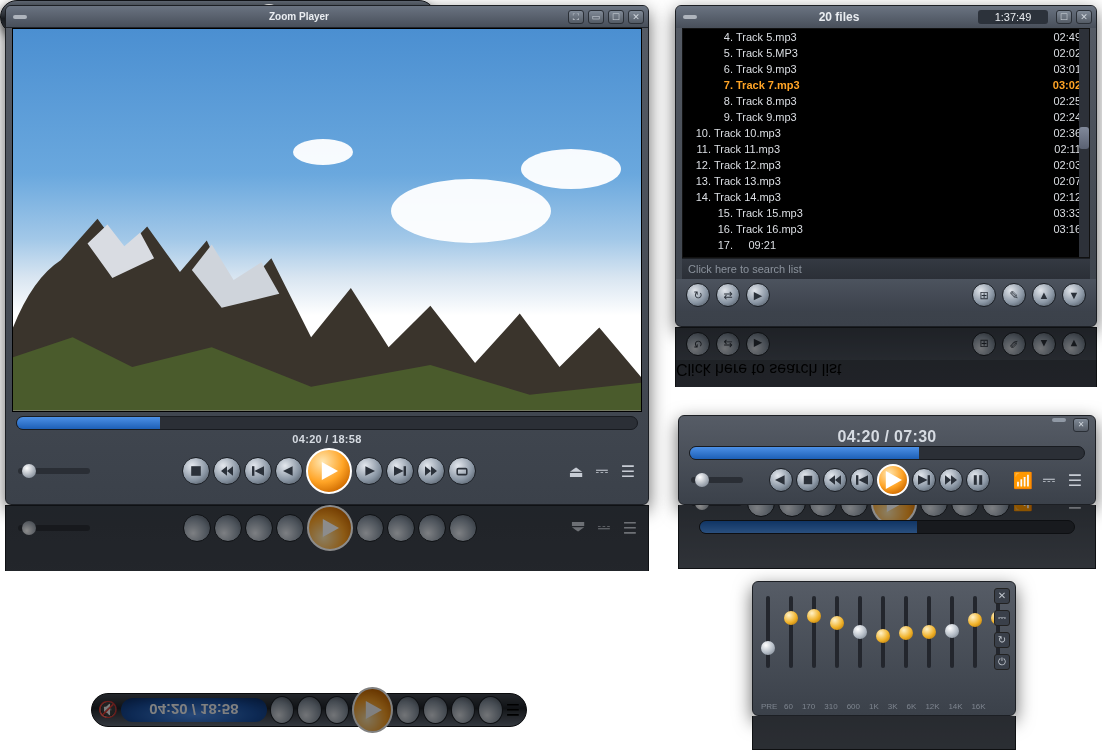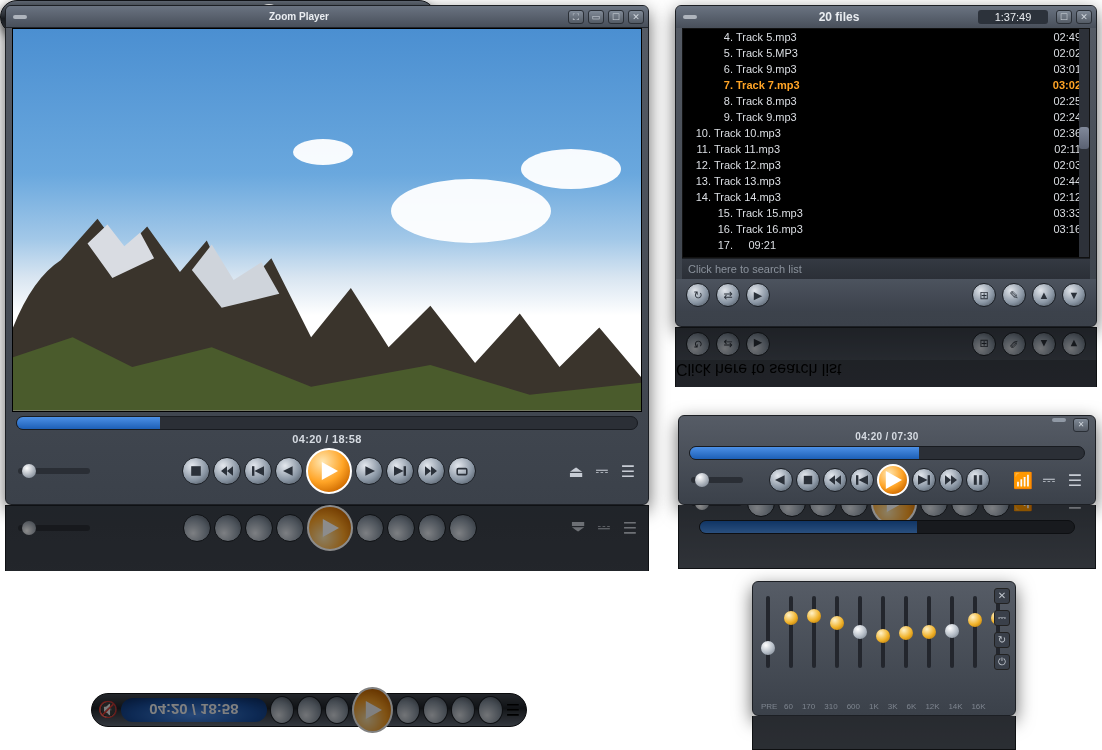--- a/index.html
+++ b/index.html
@@ -269,7 +269,7 @@
         <div class="row">
           <span class="idx">13.</span>
           <span class="name">Track 13.mp3</span>
-          <span class="dur">02:44</span>
+          <span class="dur">02:07</span>
         </div>
         <div class="row">
           <span class="idx">14.</span>

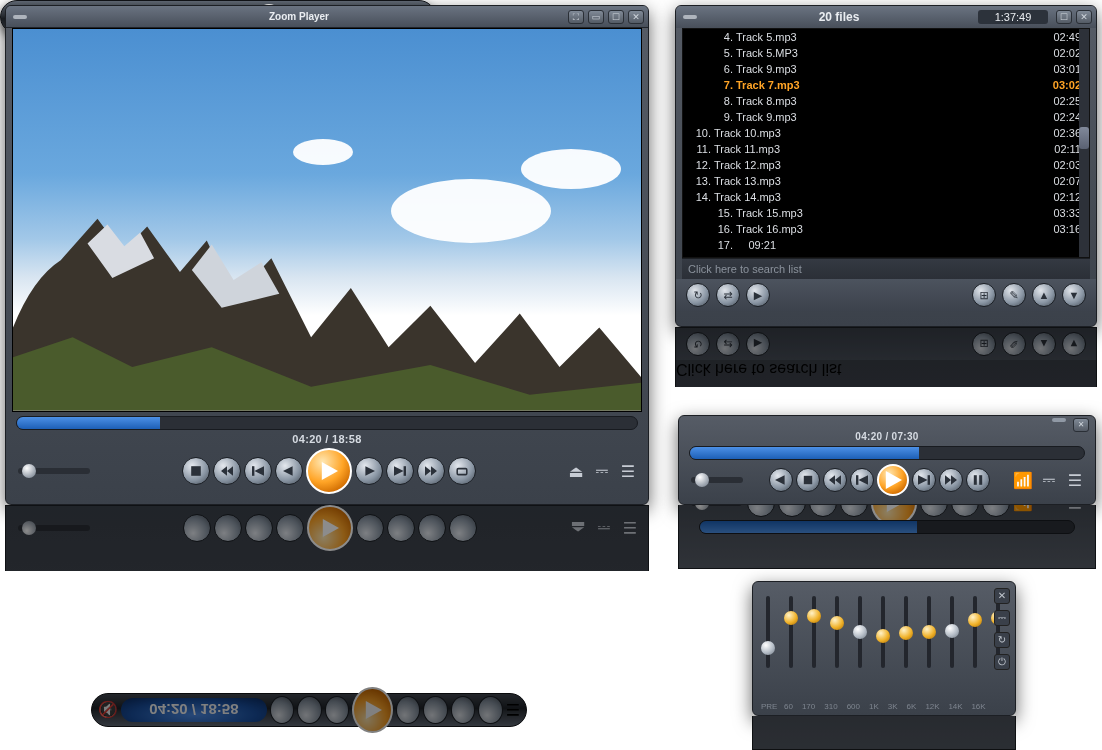--- a/index.html
+++ b/index.html
@@ -61,7 +61,7 @@
 
   
   #au{left:678px;top:415px;width:418px;height:90px;}
-  #au .timebar{height:14px;font-size:10px;}
+  #au .timebar{height:14px;font-size:16px;}
   #au .small .ctl{width:24px;height:24px;}
   #au .small .play{width:32px;height:32px;}
   #au .controlrow{height:40px;}

